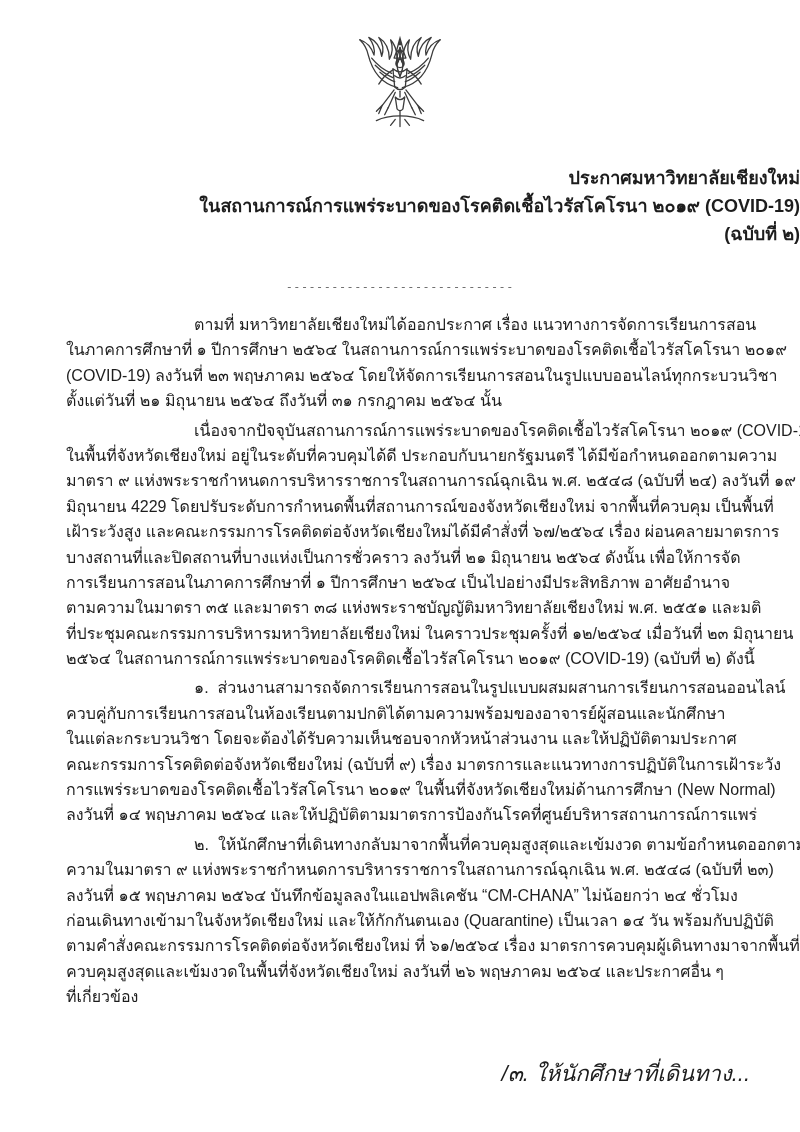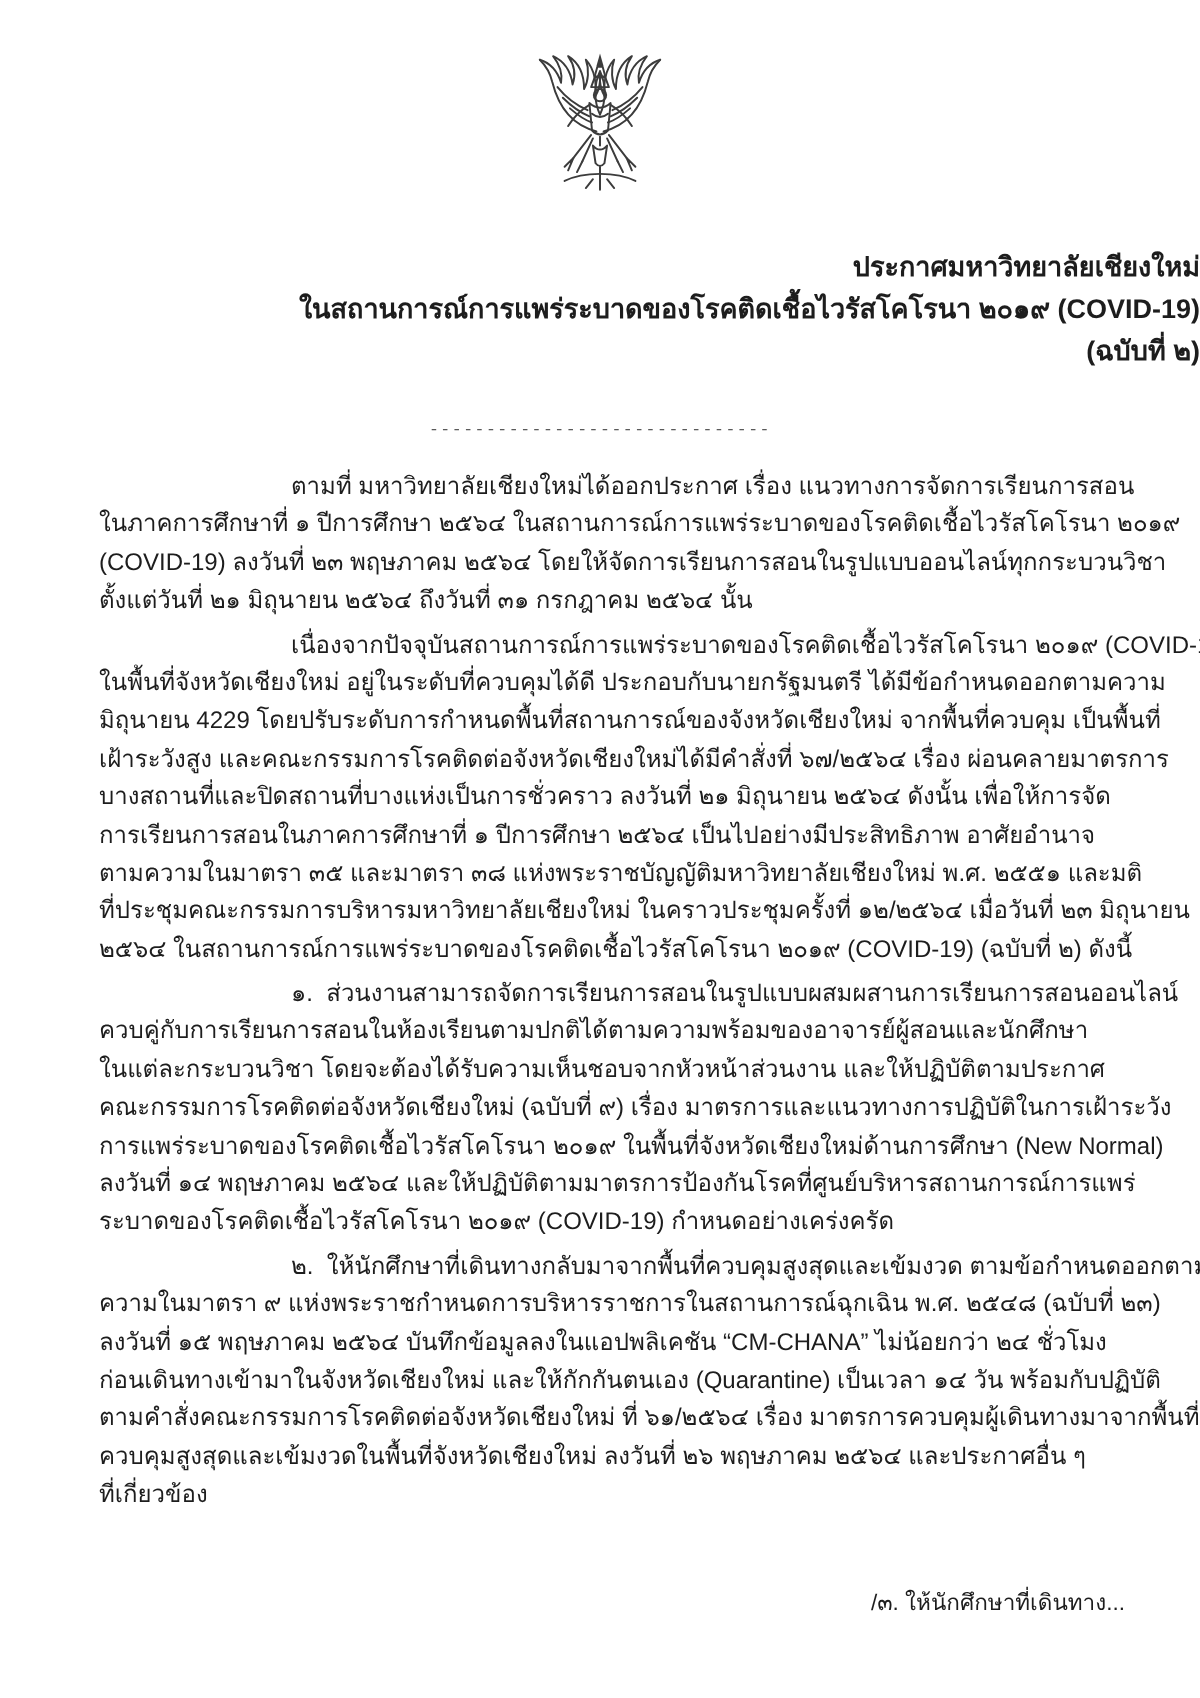--- a/index.html
+++ b/index.html
@@ -112,6 +112,7 @@
     <div class="paragraph">
         <div class="line">เนื่องจากปัจจุบันสถานการณ์การแพร่ระบาดของโรคติดเชื้อไวรัสโคโรนา ๒๐๑๙ (COVID-19)</div>
         <div class="line">ในพื้นที่จังหวัดเชียงใหม่ อยู่ในระดับที่ควบคุมได้ดี ประกอบกับนายกรัฐมนตรี ได้มีข้อกำหนดออกตามความ</div>
+        <div class="line">มาตรา ๙ แห่งพระราชกำหนดการบริหารราชการในสถานการณ์ฉุกเฉิน พ.ศ. ๒๕๔๘ (ฉบับที่ ๒๔) ลงวันที่ ๑๙</div>
         <div class="line">มิถุนายน 4229 โดยปรับระดับการกำหนดพื้นที่สถานการณ์ของจังหวัดเชียงใหม่ จากพื้นที่ควบคุม เป็นพื้นที่</div>
         <div class="line">เฝ้าระวังสูง และคณะกรรมการโรคติดต่อจังหวัดเชียงใหม่ได้มีคำสั่งที่ ๖๗/๒๕๖๔ เรื่อง ผ่อนคลายมาตรการ</div>
         <div class="line">บางสถานที่และปิดสถานที่บางแห่งเป็นการชั่วคราว ลงวันที่ ๒๑ มิถุนายน ๒๕๖๔ ดังนั้น เพื่อให้การจัด</div>

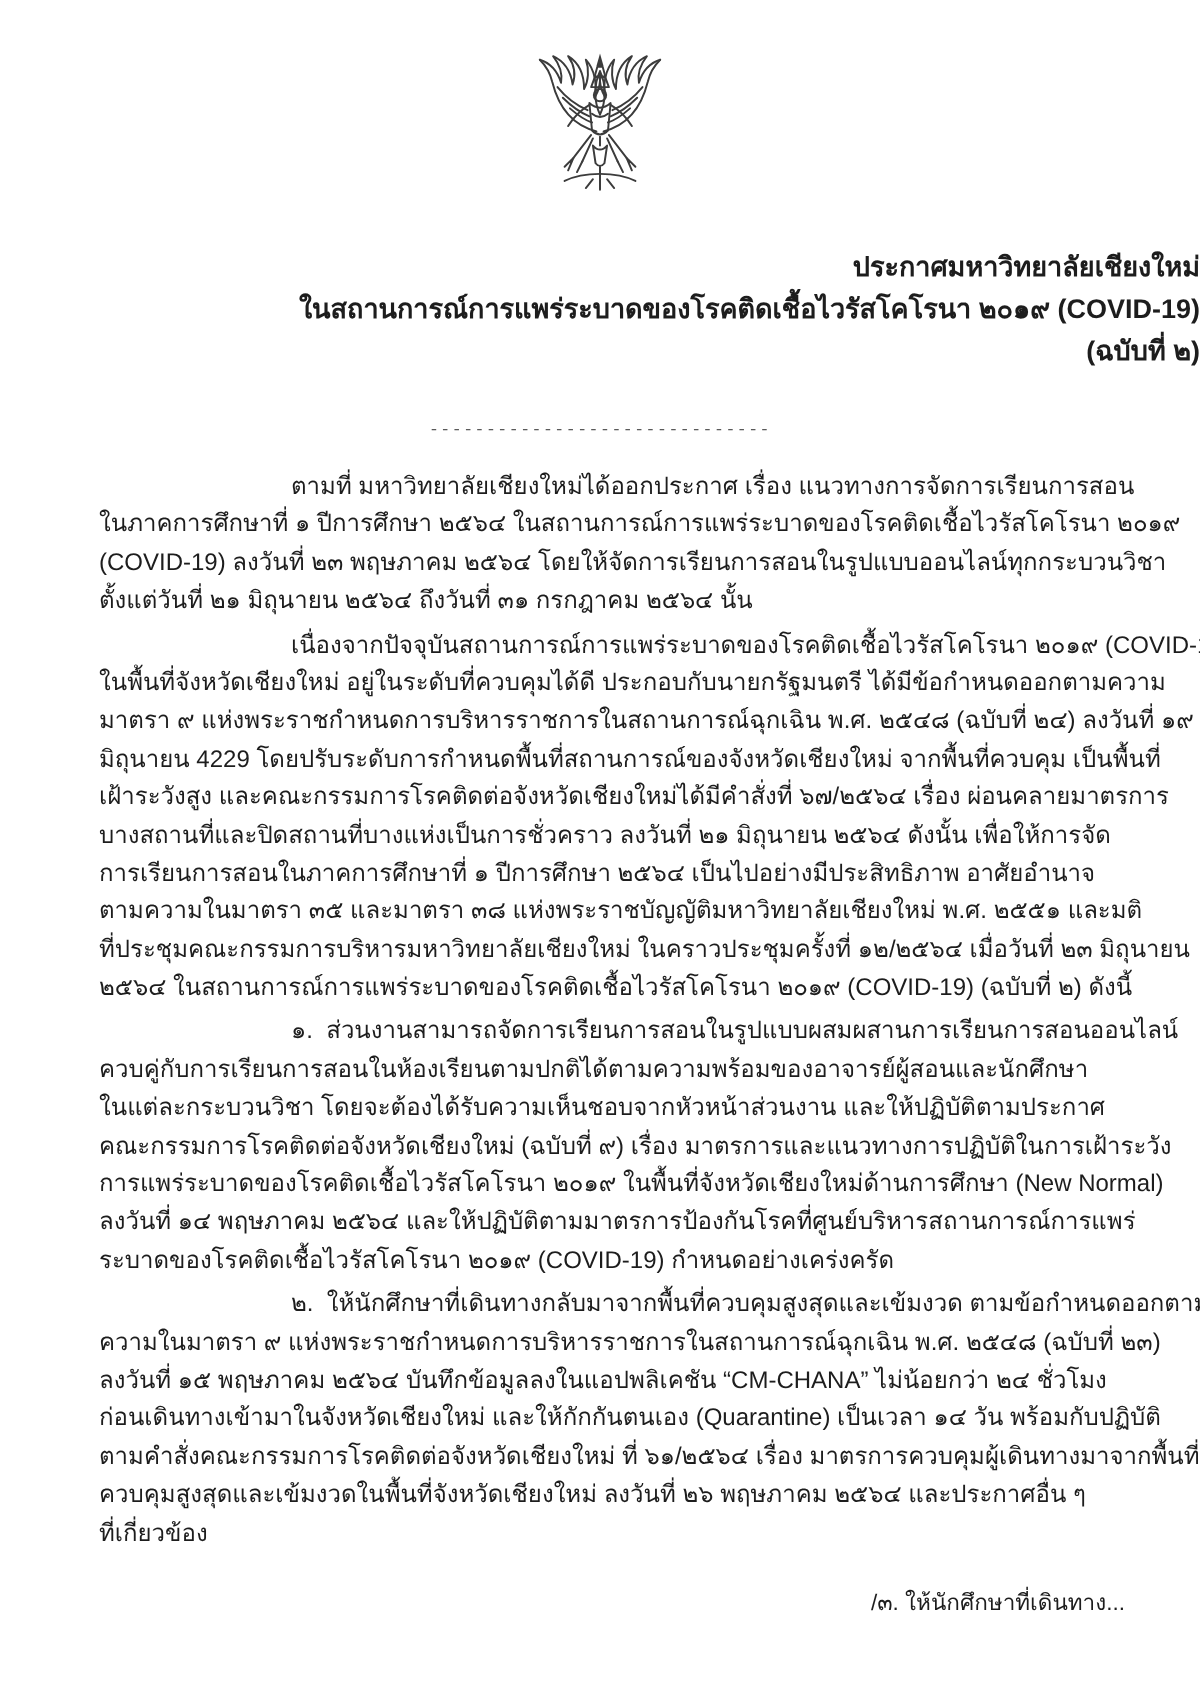--- a/index.html
+++ b/index.html
@@ -128,7 +128,6 @@
         <div class="line">คณะกรรมการโรคติดต่อจังหวัดเชียงใหม่ (ฉบับที่ ๙) เรื่อง มาตรการและแนวทางการปฏิบัติในการเฝ้าระวัง</div>
         <div class="line">การแพร่ระบาดของโรคติดเชื้อไวรัสโคโรนา ๒๐๑๙ ในพื้นที่จังหวัดเชียงใหม่ด้านการศึกษา (New Normal)</div>
         <div class="line">ลงวันที่ ๑๔ พฤษภาคม ๒๕๖๔ และให้ปฏิบัติตามมาตรการป้องกันโรคที่ศูนย์บริหารสถานการณ์การแพร่</div>
-        <div class="line">ระบาดของโรคติดเชื้อไวรัสโคโรนา ๒๐๑๙ (COVID-19) กำหนดอย่างเคร่งครัด</div>
       </div>
     <div class="paragraph">
         <div class="line">๒.  ให้นักศึกษาที่เดินทางกลับมาจากพื้นที่ควบคุมสูงสุดและเข้มงวด ตามข้อกำหนดออกตาม</div>

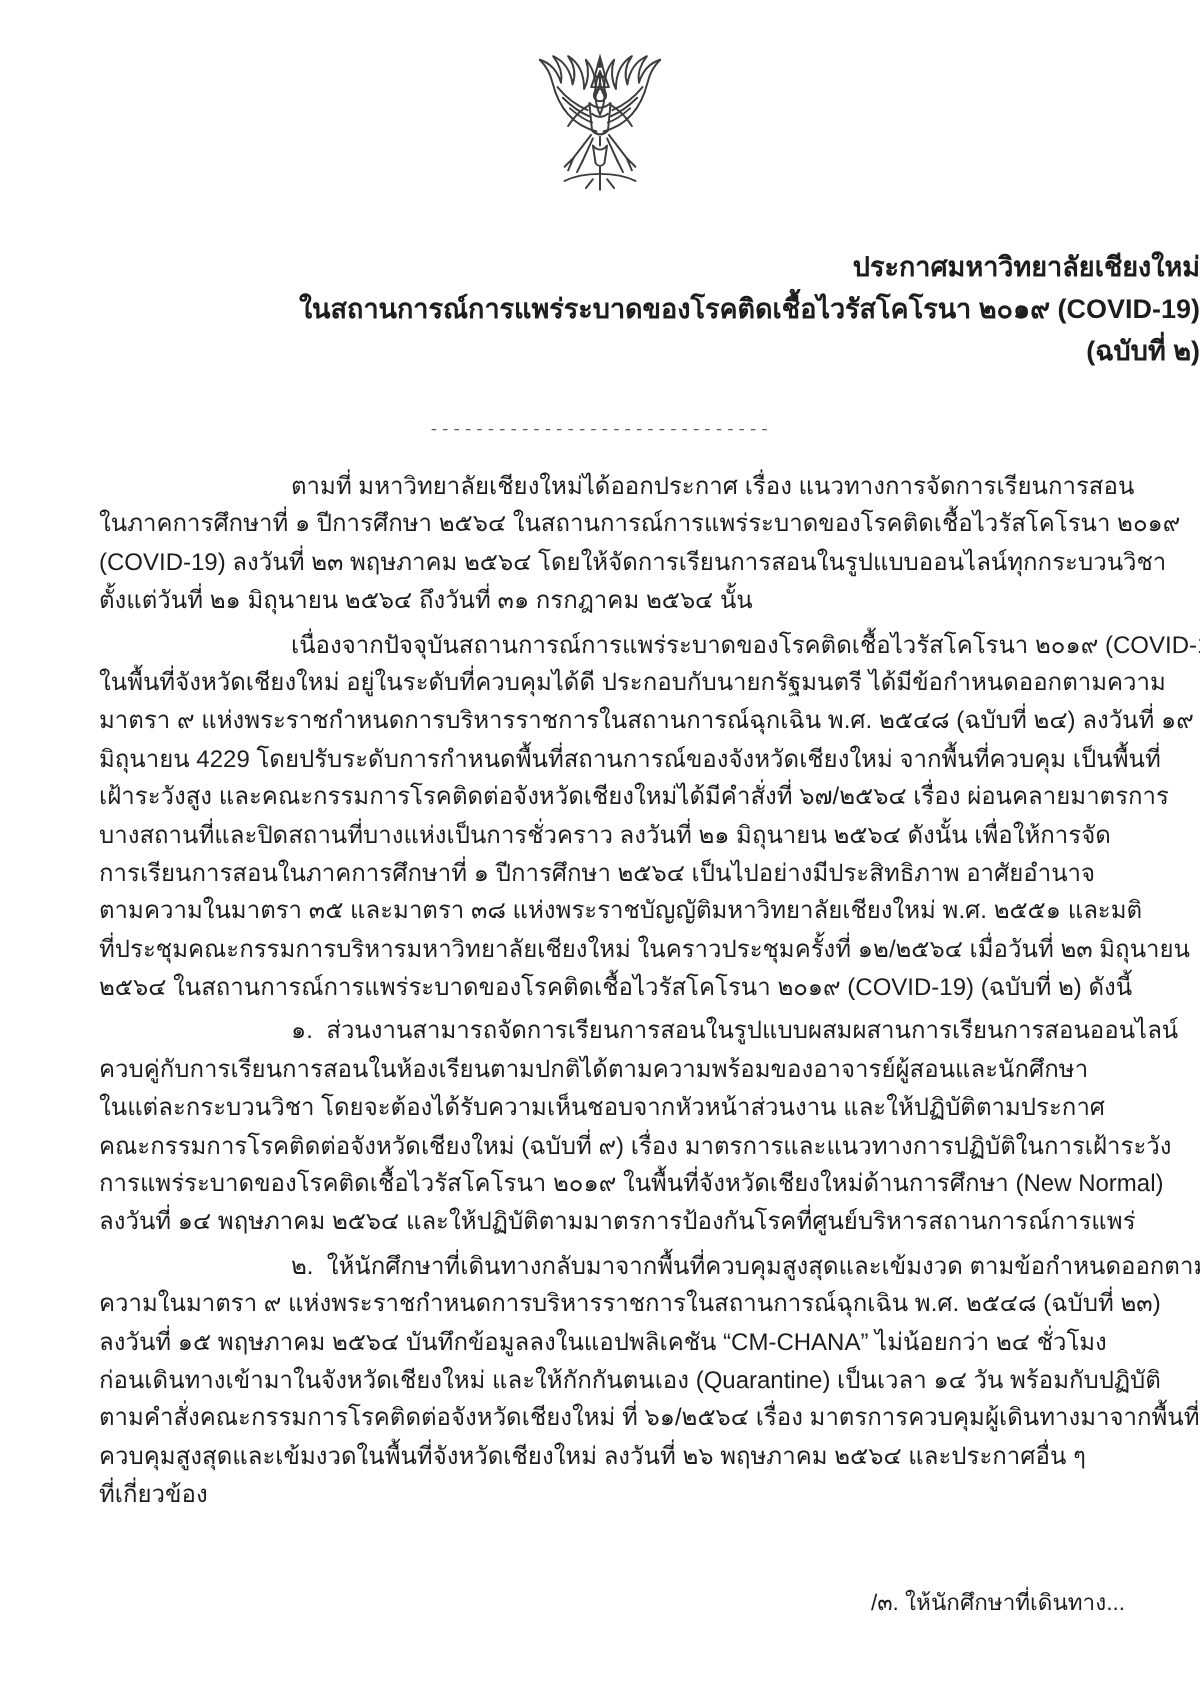--- a/index.html
+++ b/index.html
@@ -47,7 +47,8 @@
   .paragraph .line:first-child { text-indent:128px; }
   .footer-note {
     position:absolute; top:1056px; right:50px;
-    font-size:15px;
+    font-size:22px;
+    font-style:italic;
   }
 </style>
 </head>

